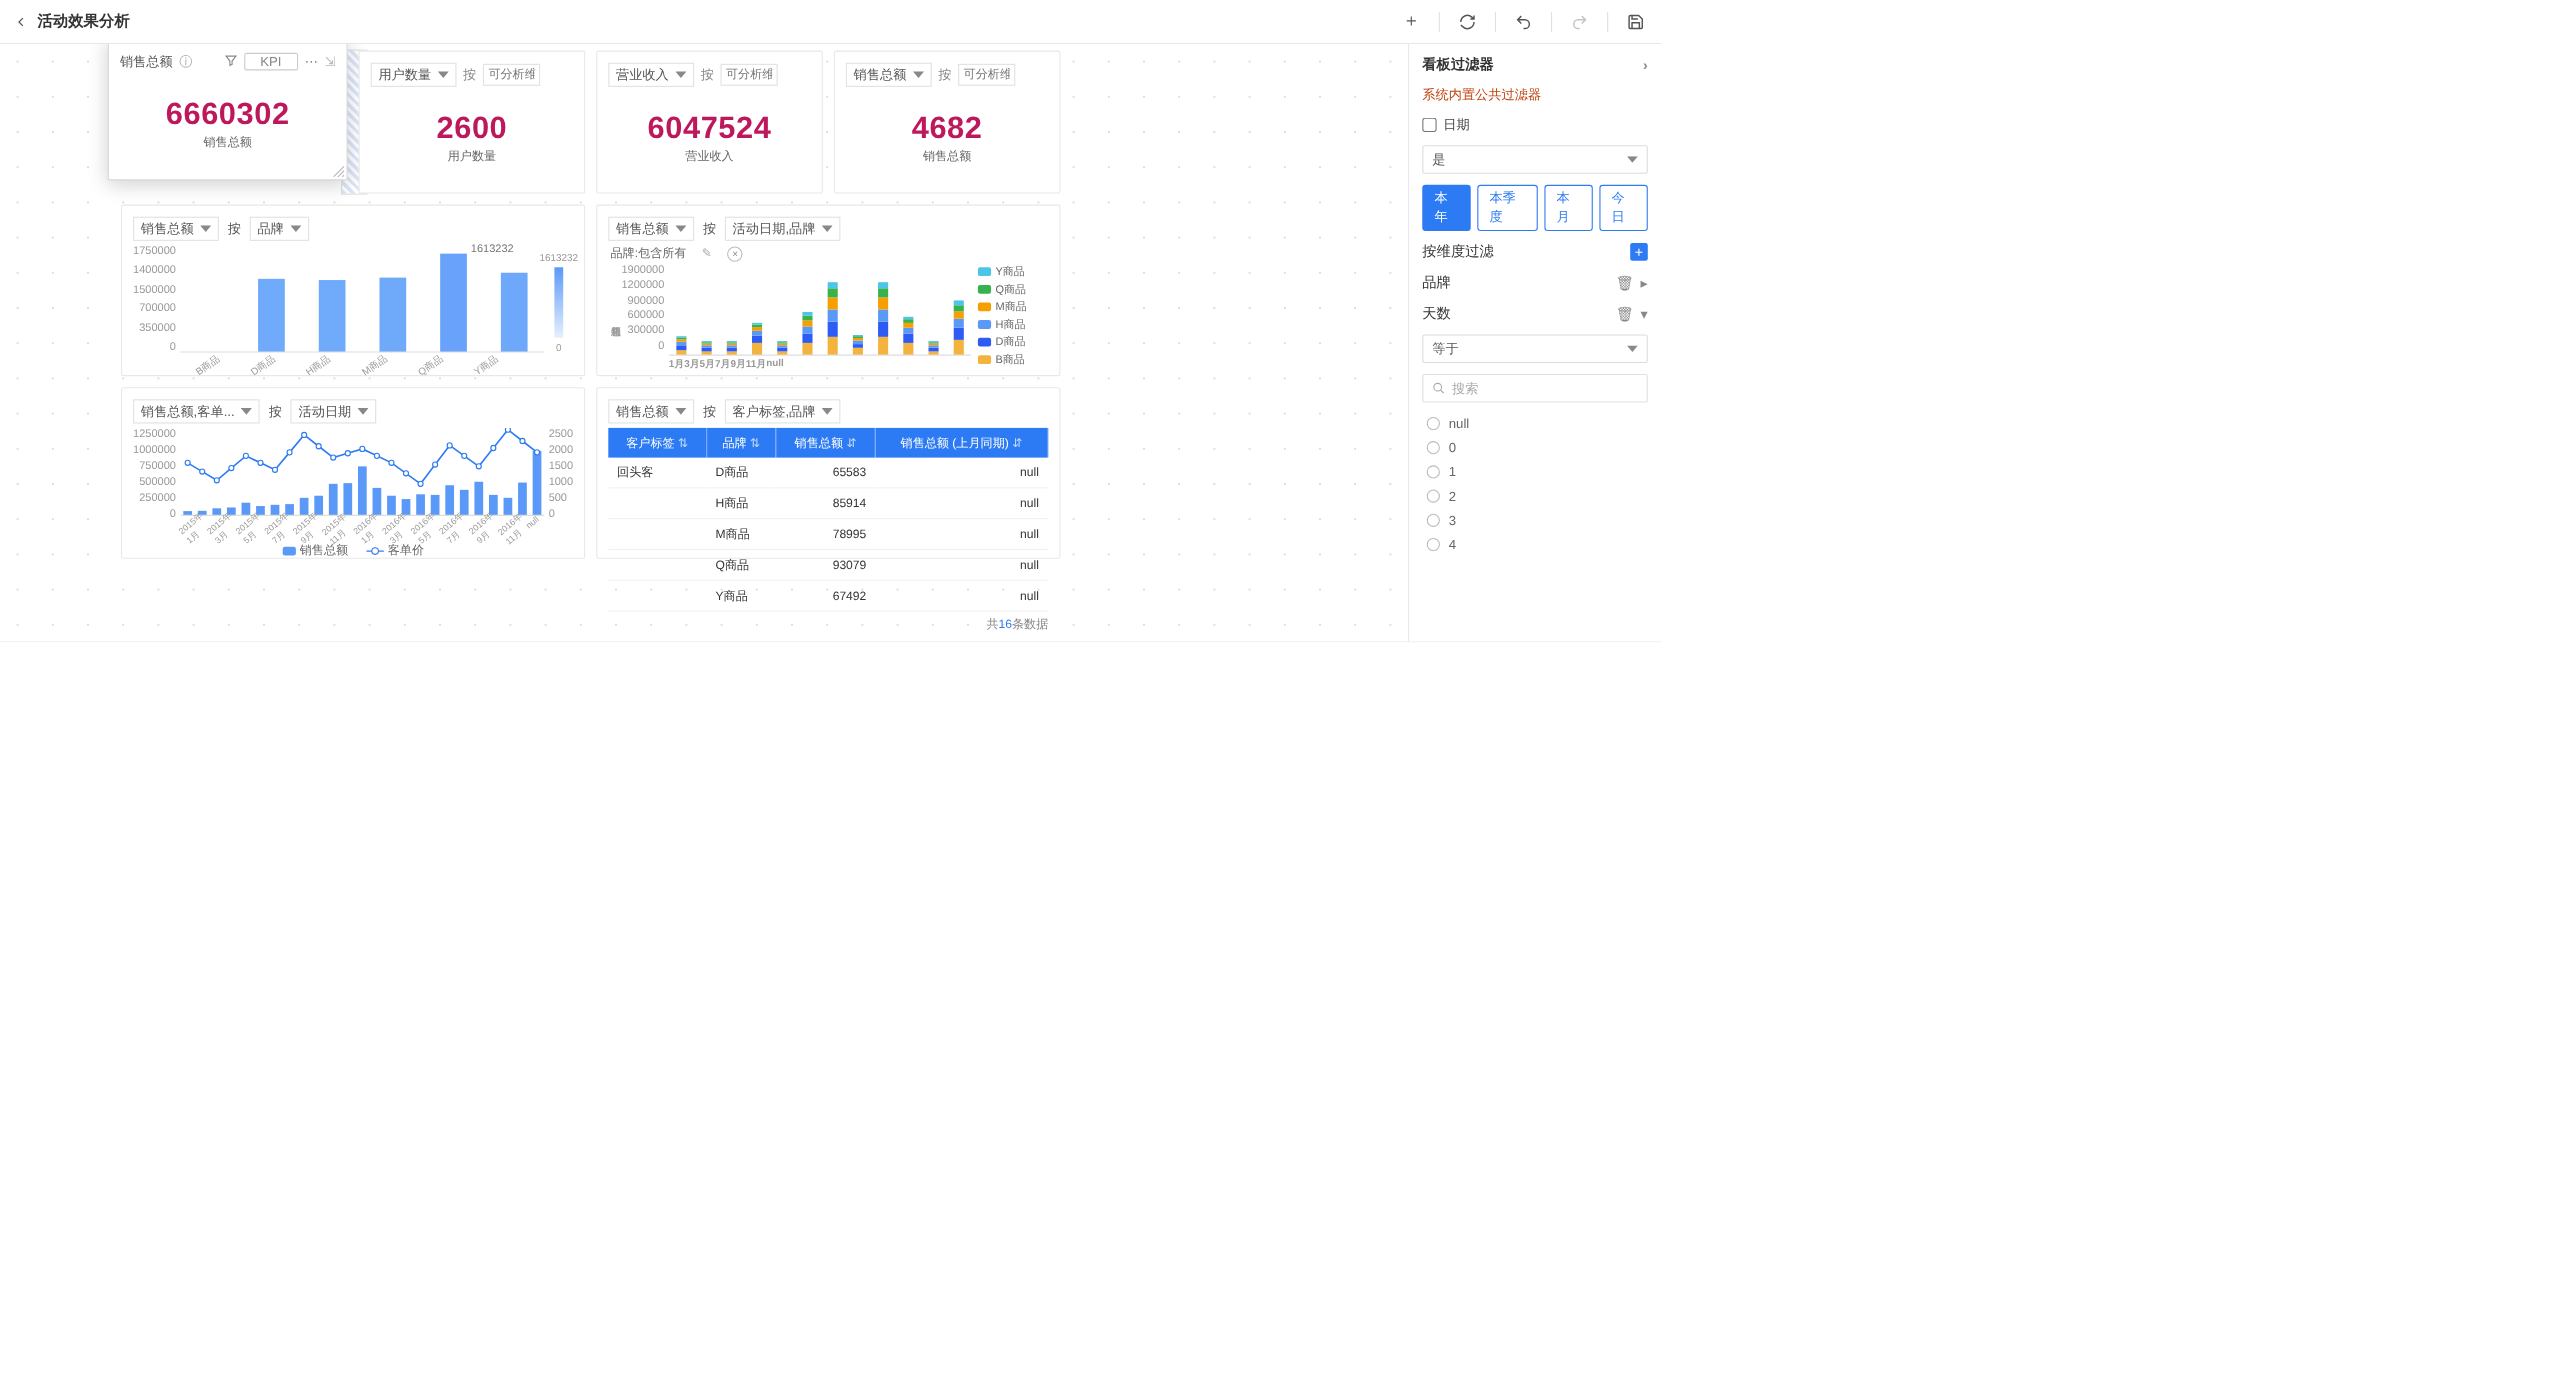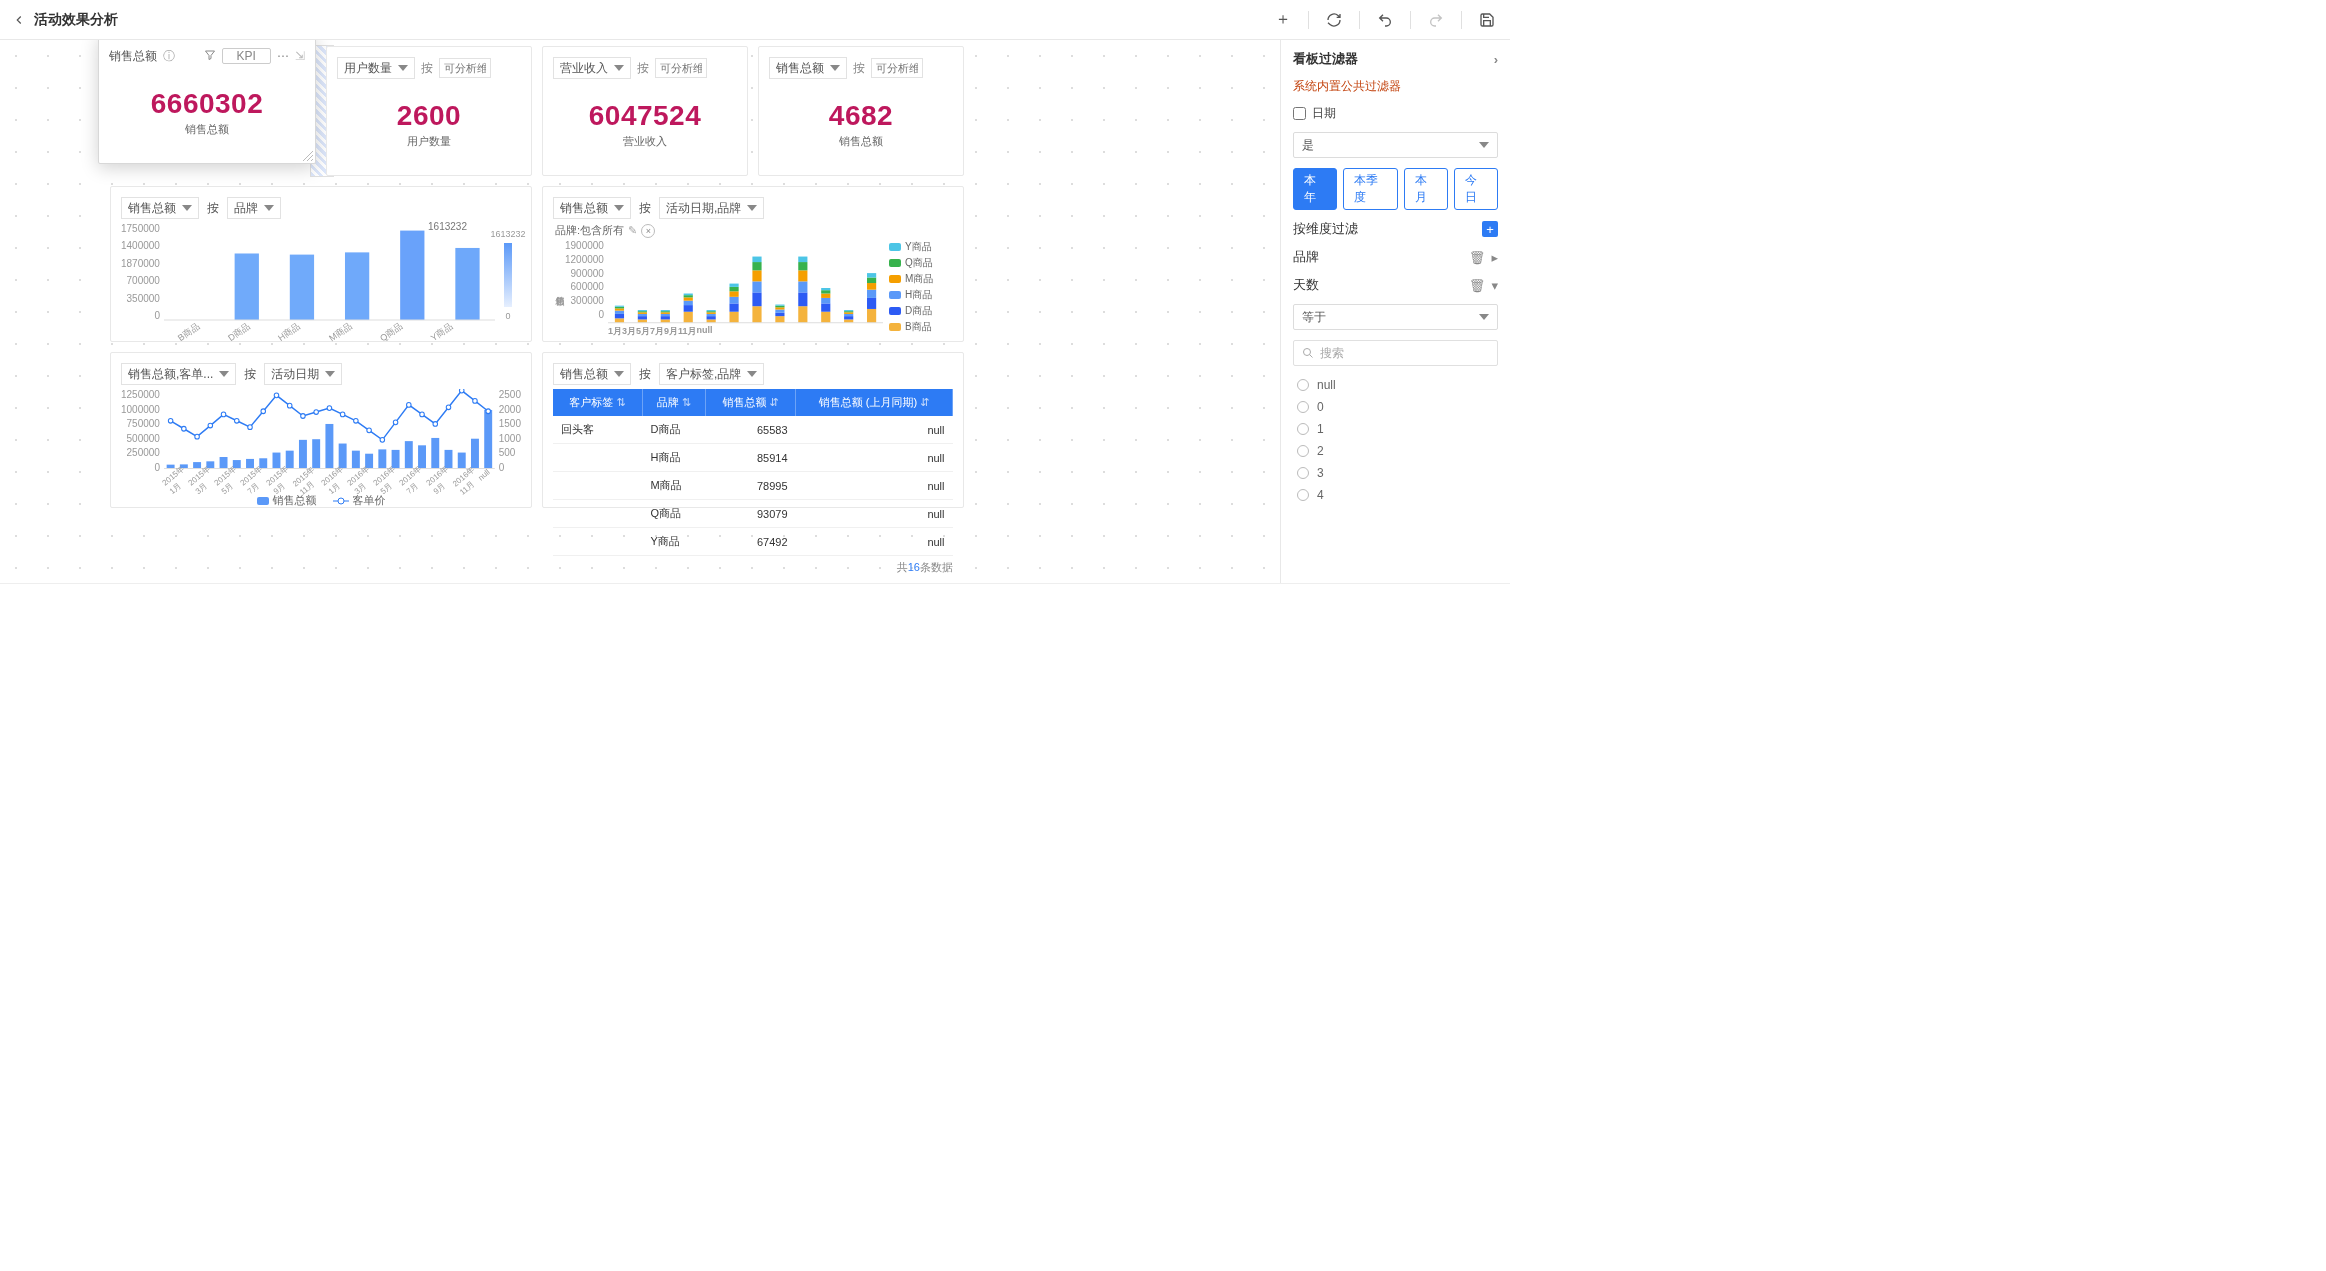--- a/index.html
+++ b/index.html
@@ -55,7 +55,7 @@
 .tb td.l{text-align:left;}
 .tb-foot{text-align:right;color:#888;font-size:11px;padding-top:4px;}
 .tb-foot b{color:#2d7bf4;font-weight:500;}
-.filter-label{display:flex;align-items:center;gap:4px;font-size:11px;color:#666;margin:0 0 2px 2px;}
+.filter-label{display:flex;align-items:center;gap:14px;font-size:11px;color:#666;margin:0 0 2px 2px;}
 .filter-label .pill{width:14px;height:14px;border:1px solid #bbb;border-radius:50%;display:inline-flex;align-items:center;justify-content:center;font-size:9px;color:#888;}
 .sidepanel{width:230px;border-left:1px solid #e8e8e8;padding:10px 12px;display:flex;flex-direction:column;gap:10px;}
 .sp-title{display:flex;align-items:center;justify-content:space-between;font-weight:600;font-size:13px;}

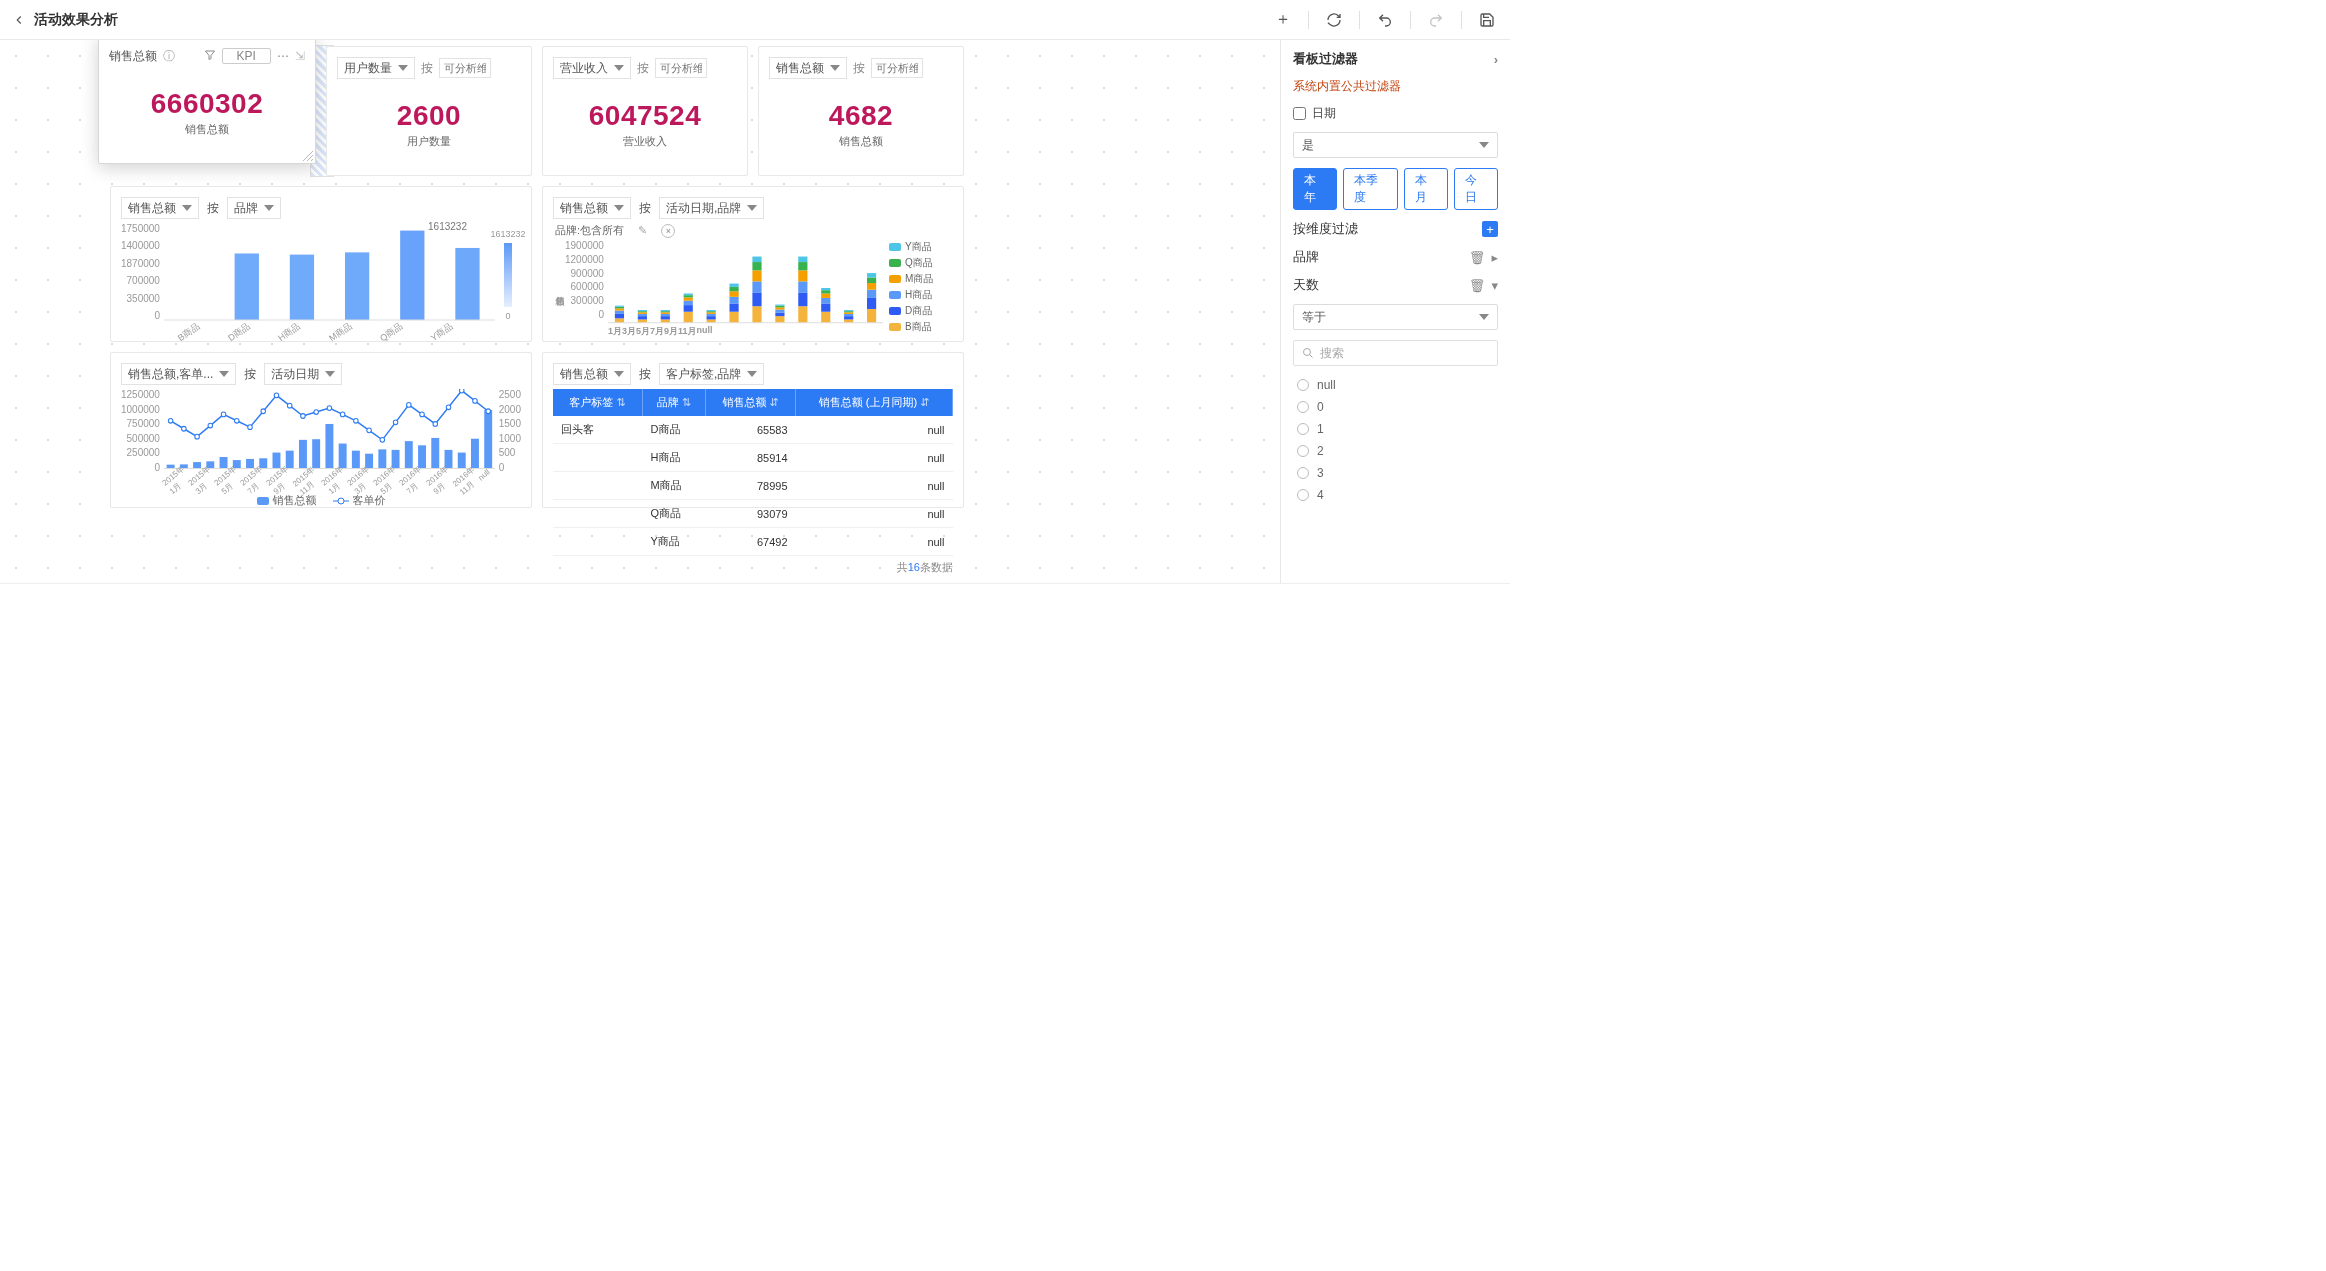--- a/index.html
+++ b/index.html
@@ -221,7 +221,7 @@
             <div class="yaxis">
               <span>1750000</span>
                 <span>1400000</span>
-                <span>1870000</span>
+                <span>1500000</span>
                 <span>700000</span>
                 <span>350000</span>
                 <span>0</span>

